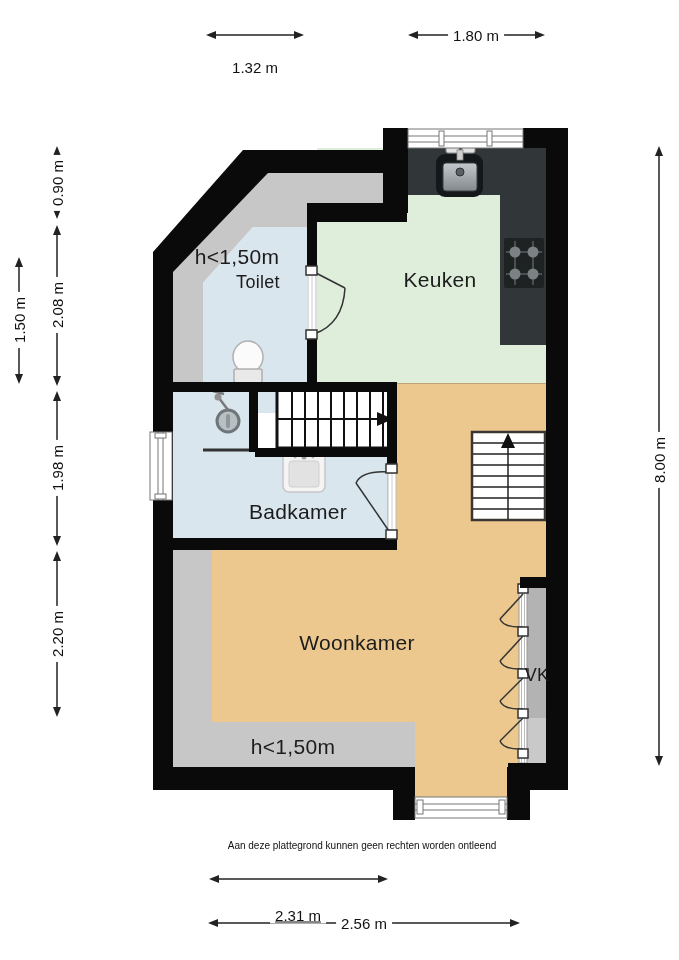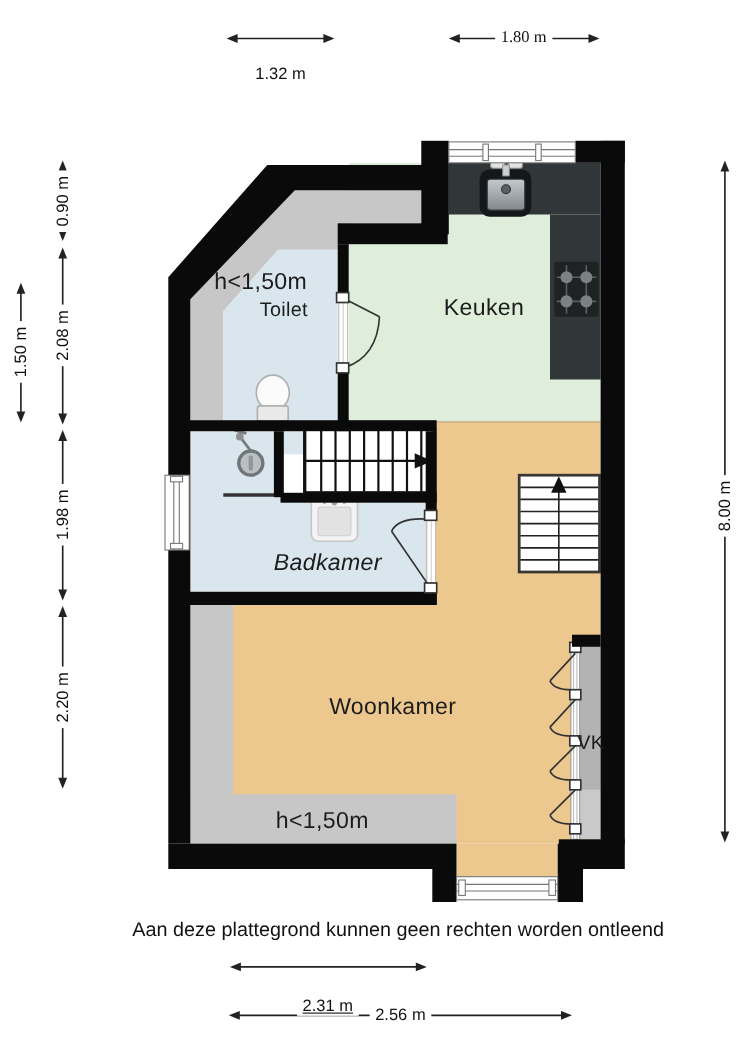--- a/index.html
+++ b/index.html
@@ -255,7 +255,7 @@
   <div class="lbl big" style="left:293px;top:747px;">h&lt;1,50m</div>
 
   <div class="dim" style="left:255px;top:35px;margin-top:32px;">1.32 m</div>
-  <div class="dim" style="left:476px;top:35px;font-family:Liberation Serif, serif;">1.80 m</div>
+  <div class="dim" style="left:476px;top:35px;">1.80 m</div>
   <div class="dim vert" style="left:57px;top:183px;">0.90 m</div>
   <div class="dim vert" style="left:57px;top:305px;">2.08 m</div>
   <div class="dim vert" style="left:19px;top:320px;">1.50 m</div>

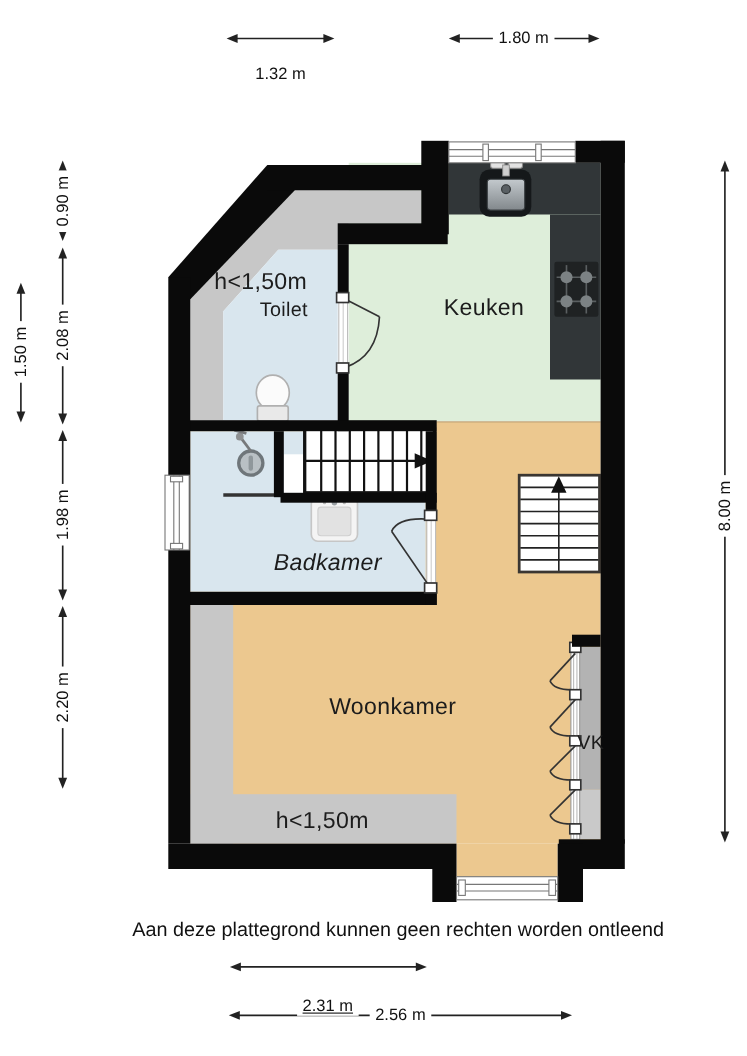--- a/index.html
+++ b/index.html
@@ -249,7 +249,7 @@
   <div class="lbl big" style="left:237px;top:257px;">h&lt;1,50m</div>
   <div class="lbl" style="left:258px;top:282px;">Toilet</div>
   <div class="lbl big" style="left:440px;top:280px;text-align:center;">Keuken</div>
-  <div class="lbl big" style="left:298px;top:512px;font-style:italic;">Badkamer</div>
+  <div class="lbl big" style="left:298px;top:512px;">Badkamer</div>
   <div class="lbl big" style="left:357px;top:643px;">Woonkamer</div>
   <div class="lbl" style="left:537px;top:675px;">VK</div>
   <div class="lbl big" style="left:293px;top:747px;">h&lt;1,50m</div>

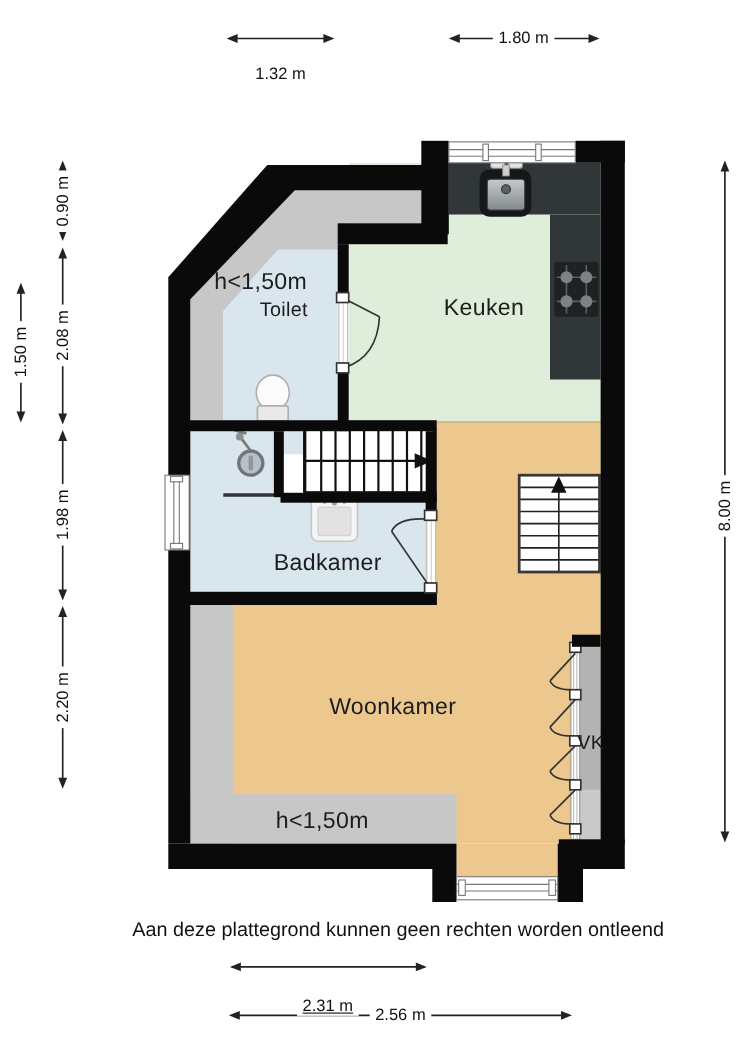--- a/index.html
+++ b/index.html
@@ -12,7 +12,7 @@
   .dim{position:absolute;transform:translate(-50%,-50%);background:#fff;color:#111;
        font-size:15px;padding:0 5px;white-space:nowrap;}
   .dim.vert{transform:translate(-50%,-50%) rotate(-90deg);}
-  .disclaimer{position:absolute;transform:translate(-50%,-50%);color:#111;font-size:18px;
+  .disclaimer{position:absolute;transform:translate(-50%,-50%);color:#111;font-size:10px;
        white-space:nowrap;}
 </style>
 </head>

